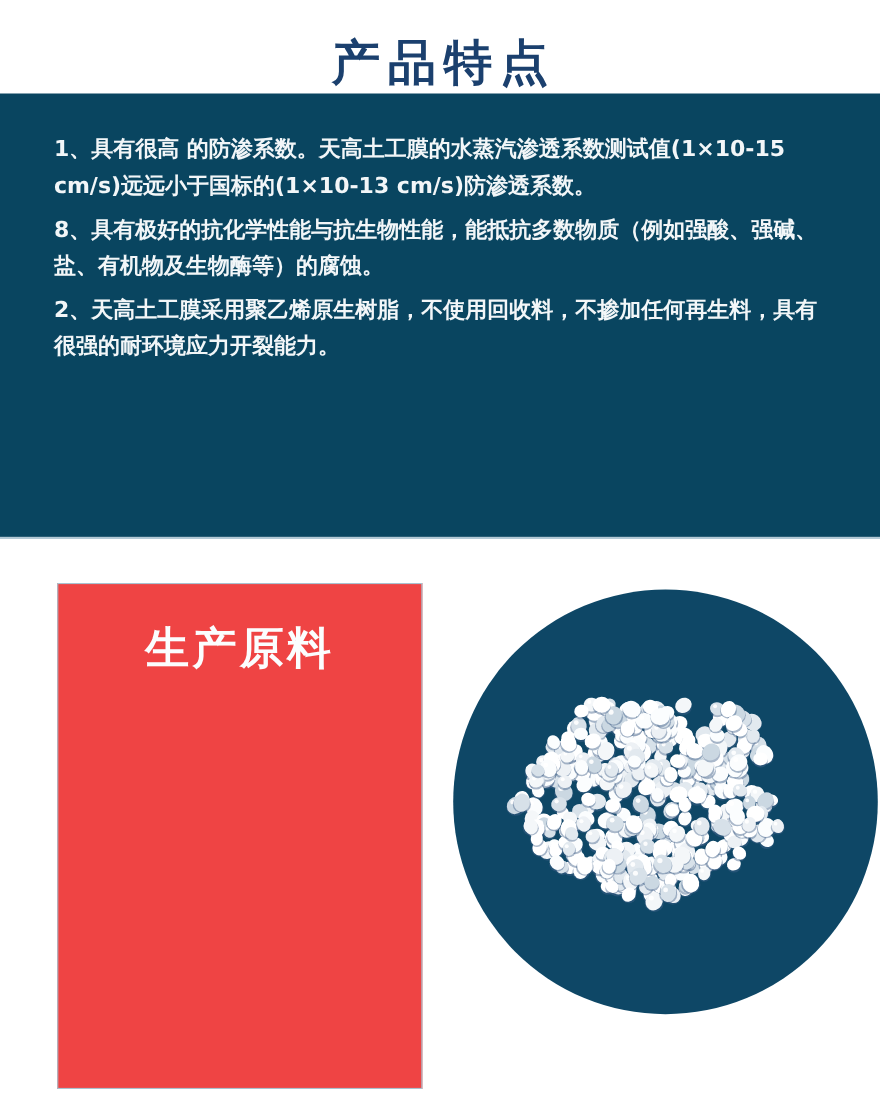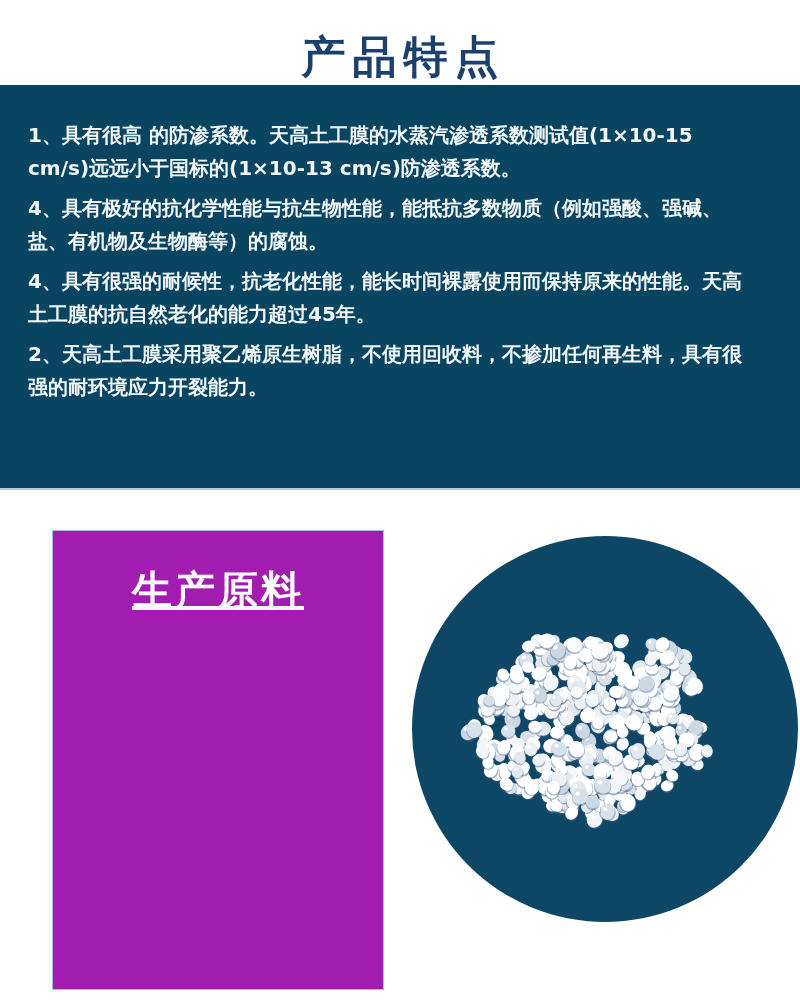--- a/index.html
+++ b/index.html
@@ -37,7 +37,7 @@
     width: 800px; height: 405px;
     background: #094560;
     border-bottom: 2px solid #b3c9d6;
-    padding: 34px 47px 0 28px;
+    padding: 34px 47px 0 49px;
   }
   .feature {
     margin: 0 0 7px 0;

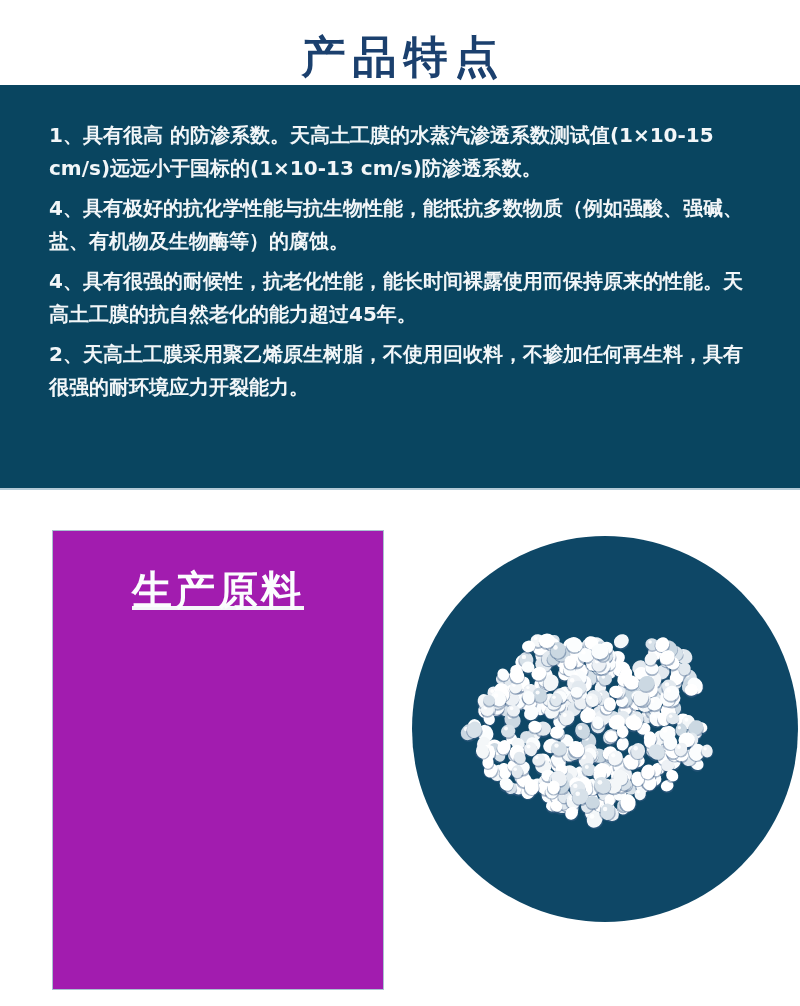--- a/index.html
+++ b/index.html
@@ -101,7 +101,7 @@
 
   <section class="features-band">
     <p class="feature">1、具有很高 的防渗系数。天高土工膜的水蒸汽渗透系数测试值(1×10-15 cm/s)远远小于国标的(1×10-13 cm/s)防渗透系数。</p>
-    <p class="feature">4、具有极好的抗化学性能与抗生物性能，能抵抗多数物质（例如强酸、强碱、盐、有机物及生物酶等）的腐蚀。</p>
+    <p class="feature">8、具有极好的抗化学性能与抗生物性能，能抵抗多数物质（例如强酸、强碱、盐、有机物及生物酶等）的腐蚀。</p>
     <p class="feature">4、具有很强的耐候性，抗老化性能，能长时间裸露使用而保持原来的性能。天高土工膜的抗自然老化的能力超过45年。</p>
     <p class="feature">2、天高土工膜采用聚乙烯原生树脂，不使用回收料，不掺加任何再生料，具有很强的耐环境应力开裂能力。</p>
   </section>

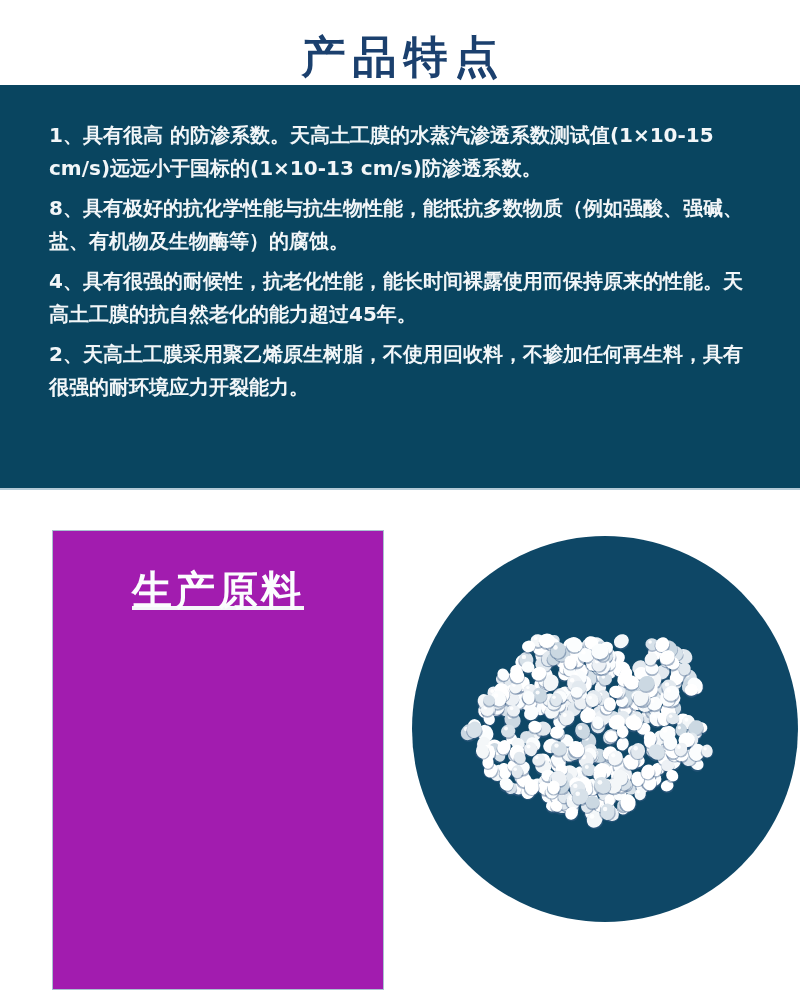--- a/index.html
+++ b/index.html
@@ -102,7 +102,6 @@
   <section class="features-band">
     <p class="feature">1、具有很高 的防渗系数。天高土工膜的水蒸汽渗透系数测试值(1×10-15 cm/s)远远小于国标的(1×10-13 cm/s)防渗透系数。</p>
     <p class="feature">8、具有极好的抗化学性能与抗生物性能，能抵抗多数物质（例如强酸、强碱、盐、有机物及生物酶等）的腐蚀。</p>
-    <p class="feature">4、具有很强的耐候性，抗老化性能，能长时间裸露使用而保持原来的性能。天高土工膜的抗自然老化的能力超过45年。</p>
     <p class="feature">2、天高土工膜采用聚乙烯原生树脂，不使用回收料，不掺加任何再生料，具有很强的耐环境应力开裂能力。</p>
   </section>
 

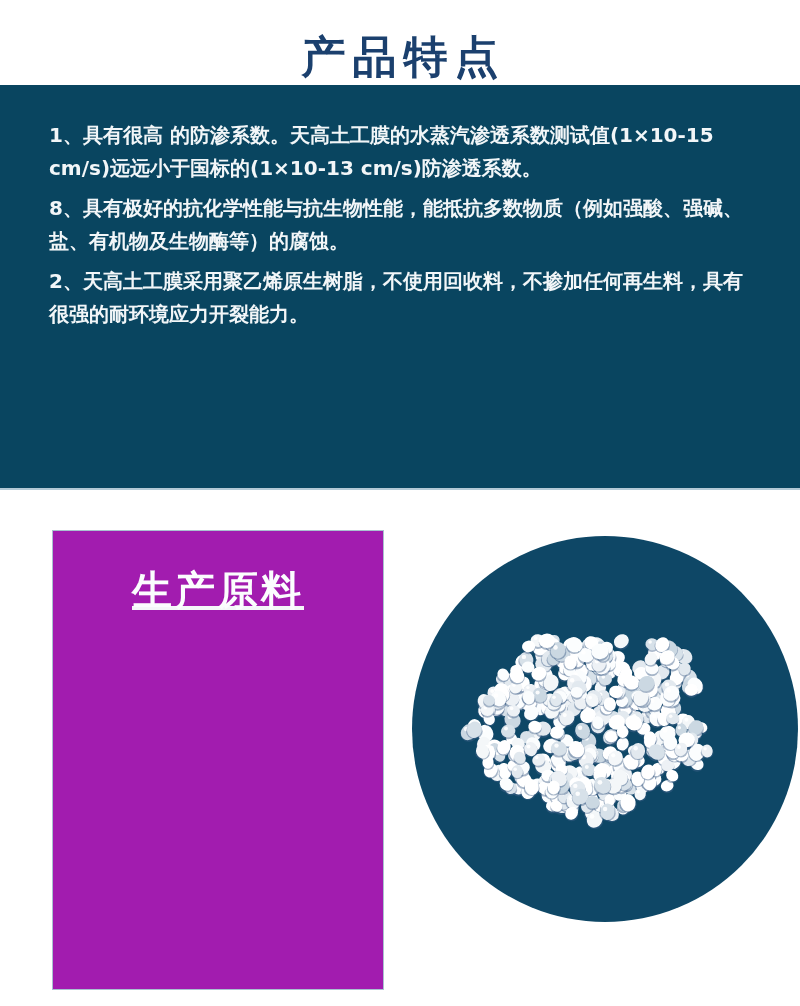--- a/index.html
+++ b/index.html
@@ -53,11 +53,10 @@
     position: absolute;
     left: 52px; top: 530px;
     width: 332px; height: 460px;
-    background: #a21caf;
+    background: #ef4444;
     border: 1px solid #a9c2d0;
     padding: 0 13px;
     color: #f4f7f9;
-    text-decoration: underline;
   }
   .materials-card h2 {
     margin: 34px 0 0 0;

